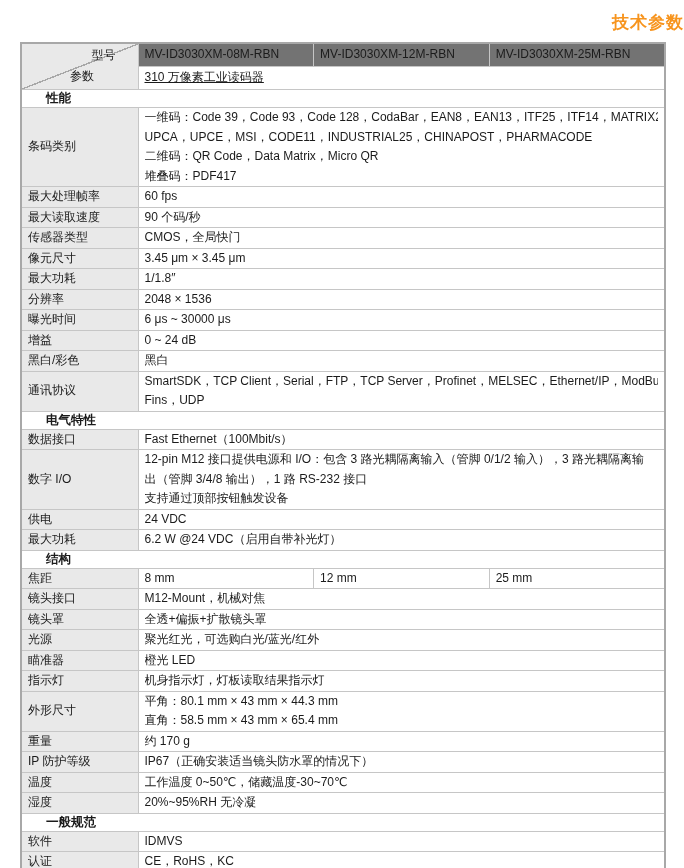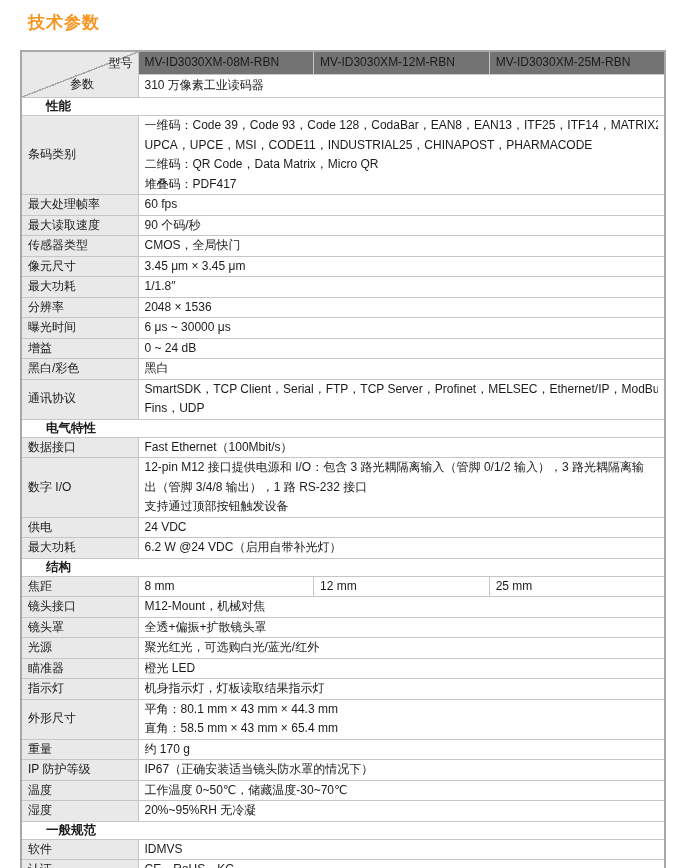--- a/index.html
+++ b/index.html
@@ -15,8 +15,8 @@
     overflow: hidden;
   }
   .page-title {
-    margin: 11px 0 16px 0;
-    text-align: left;
+    margin: 11px 0 8px 0;
+    text-align: right;
     font-size: 17px;
     font-weight: bold;
     letter-spacing: 1px;

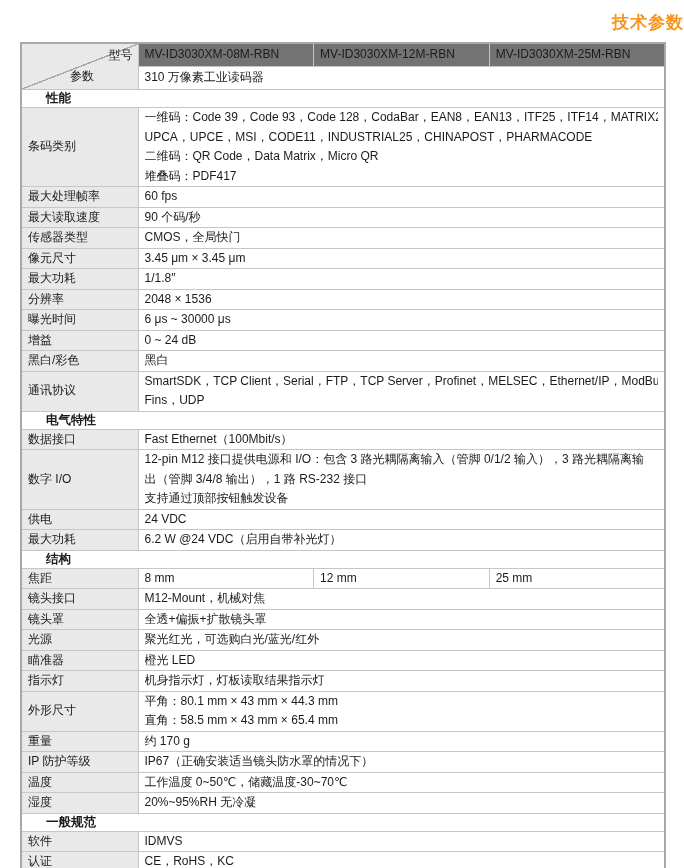--- a/index.html
+++ b/index.html
@@ -77,7 +77,7 @@
   .corner-top {
     position: absolute;
     top: 2px;
-    right: 5px;
+    right: 22px;
     font-size: 12px;
   }
   .corner-bottom {

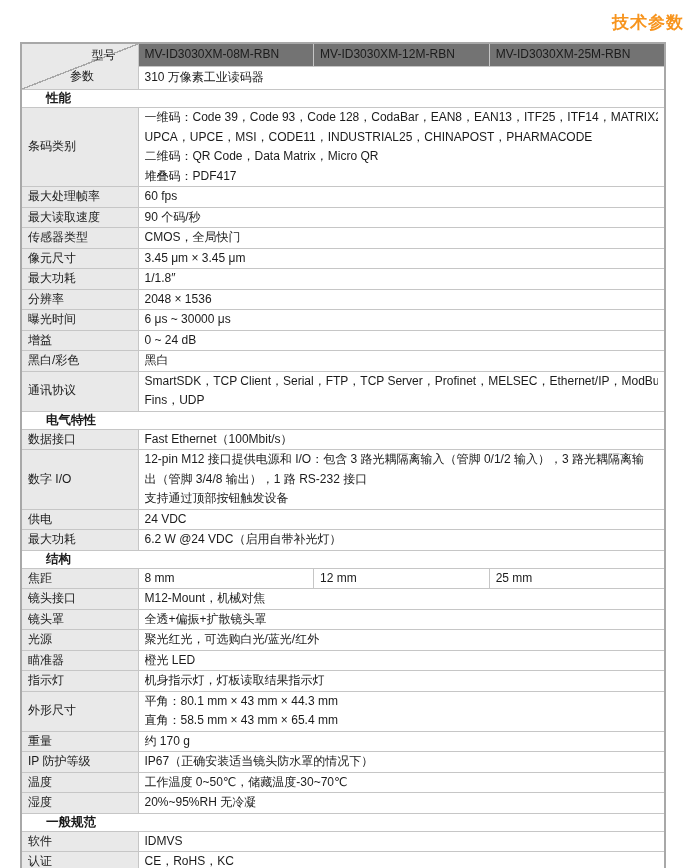--- a/index.html
+++ b/index.html
@@ -54,6 +54,7 @@
   td.product-cell {
     background: #ffffff;
     height: 22px;
+    text-decoration: underline;
   }
   tr.section-row td {
     background: #ffffff;

